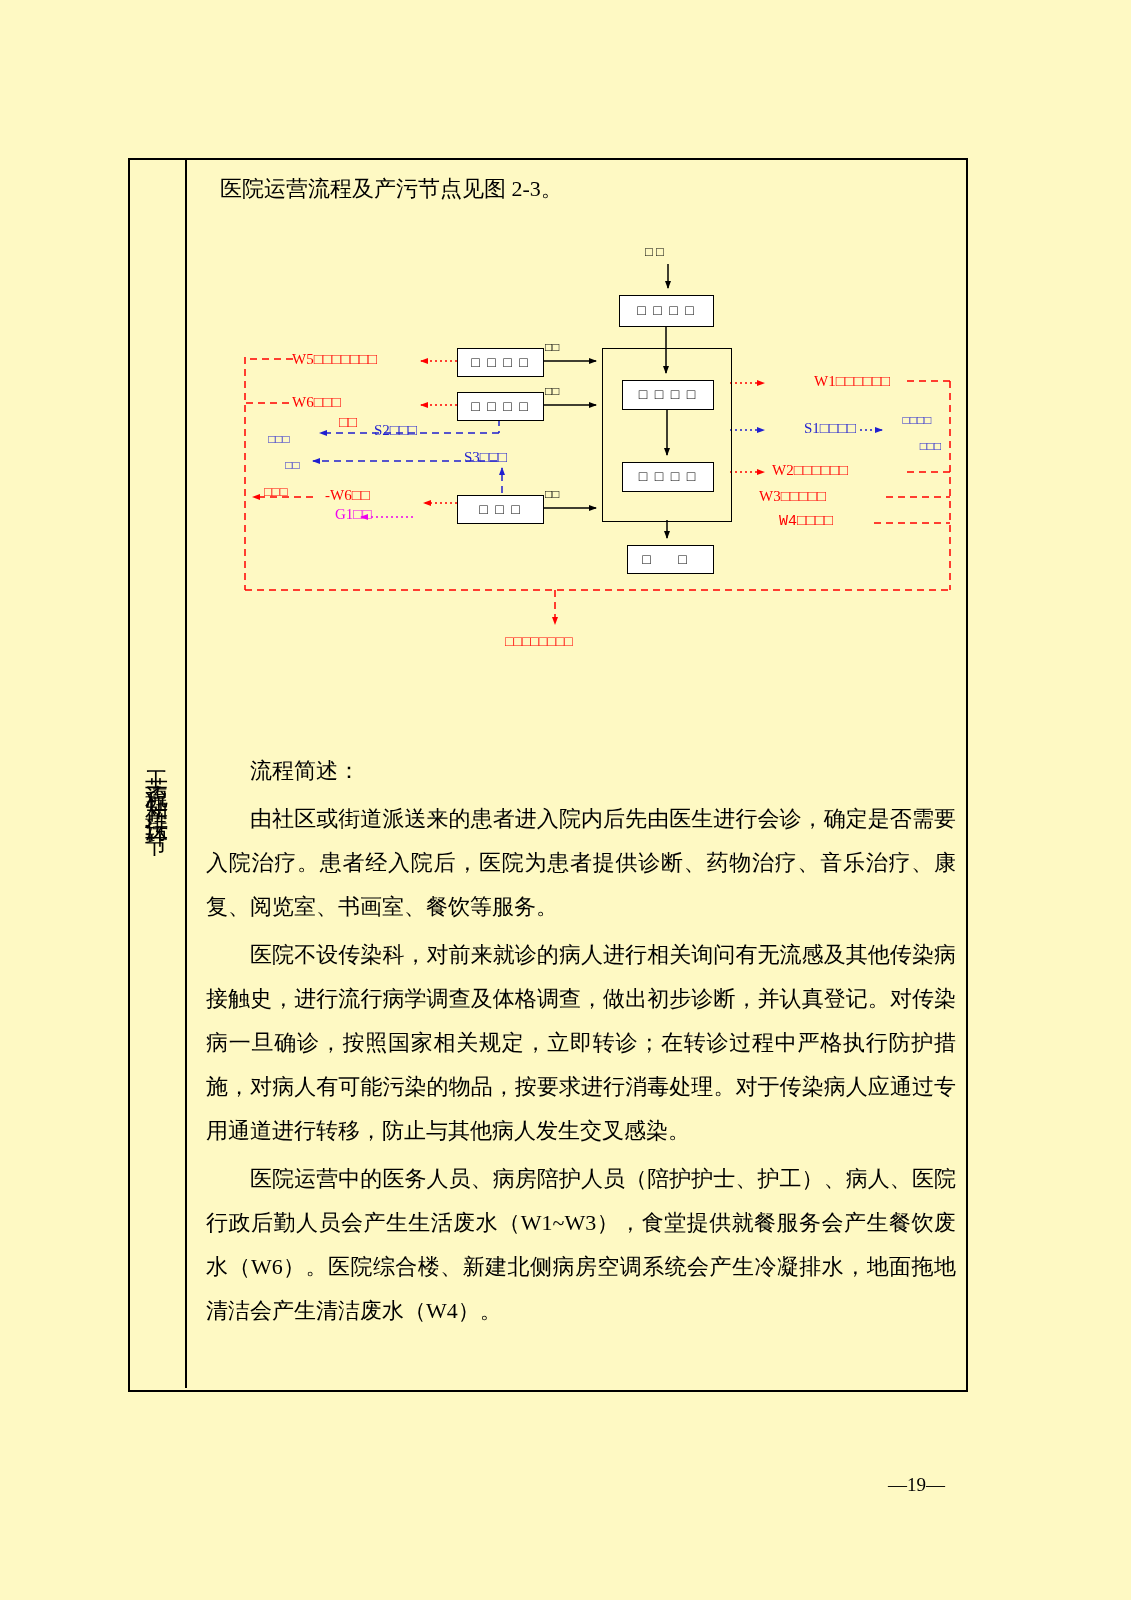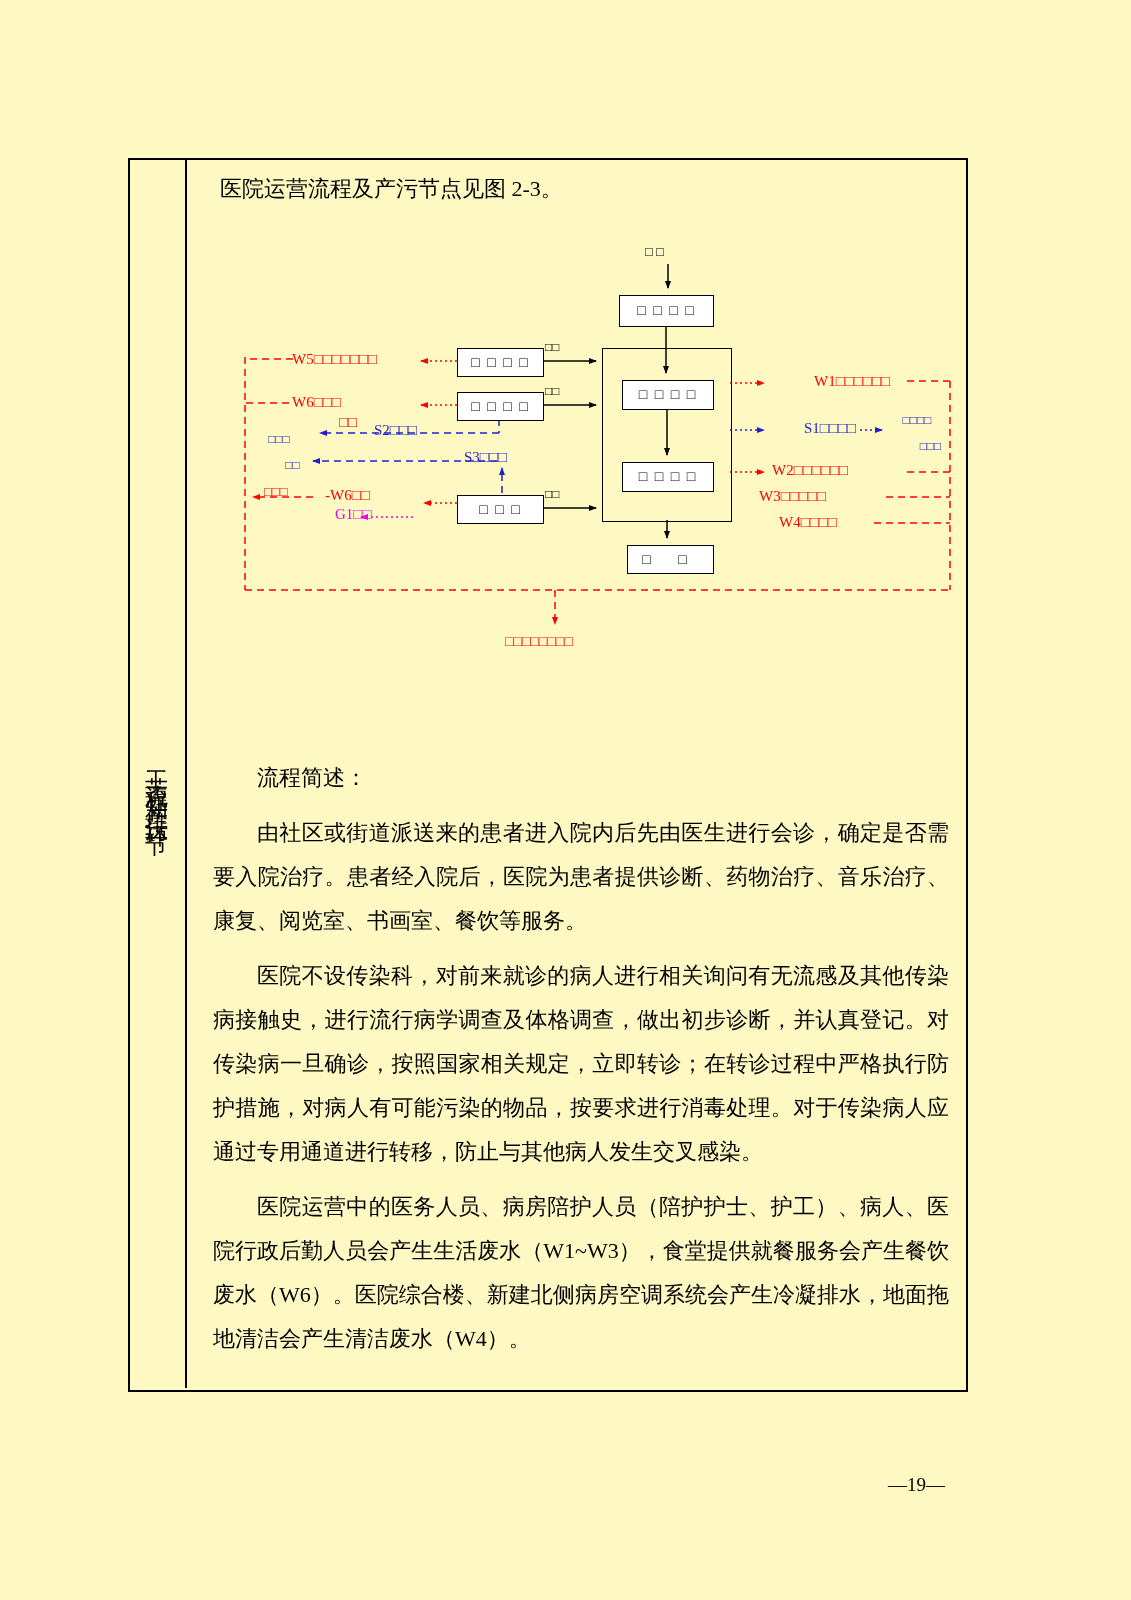--- a/index.html
+++ b/index.html
@@ -152,7 +152,7 @@
          <span>□□□</span></div>
     <div class="flabel c-red" style="left:585px; top:232px;">W2□□□□□□</div>
     <div class="flabel c-red" style="left:572px; top:258px;">W3□□□□□</div>
-    <div class="flabel c-red" style="left:592px; top:284px;">W4□□□□</div>
+    <div class="flabel c-red" style="left:592px; top:284px;font-family:Liberation Mono, monospace;">W4□□□□</div>
 
     <div class="flabel c-red" style="left:318px; top:404px; font-size:14px;">□□□□□□□□</div>
   </div>

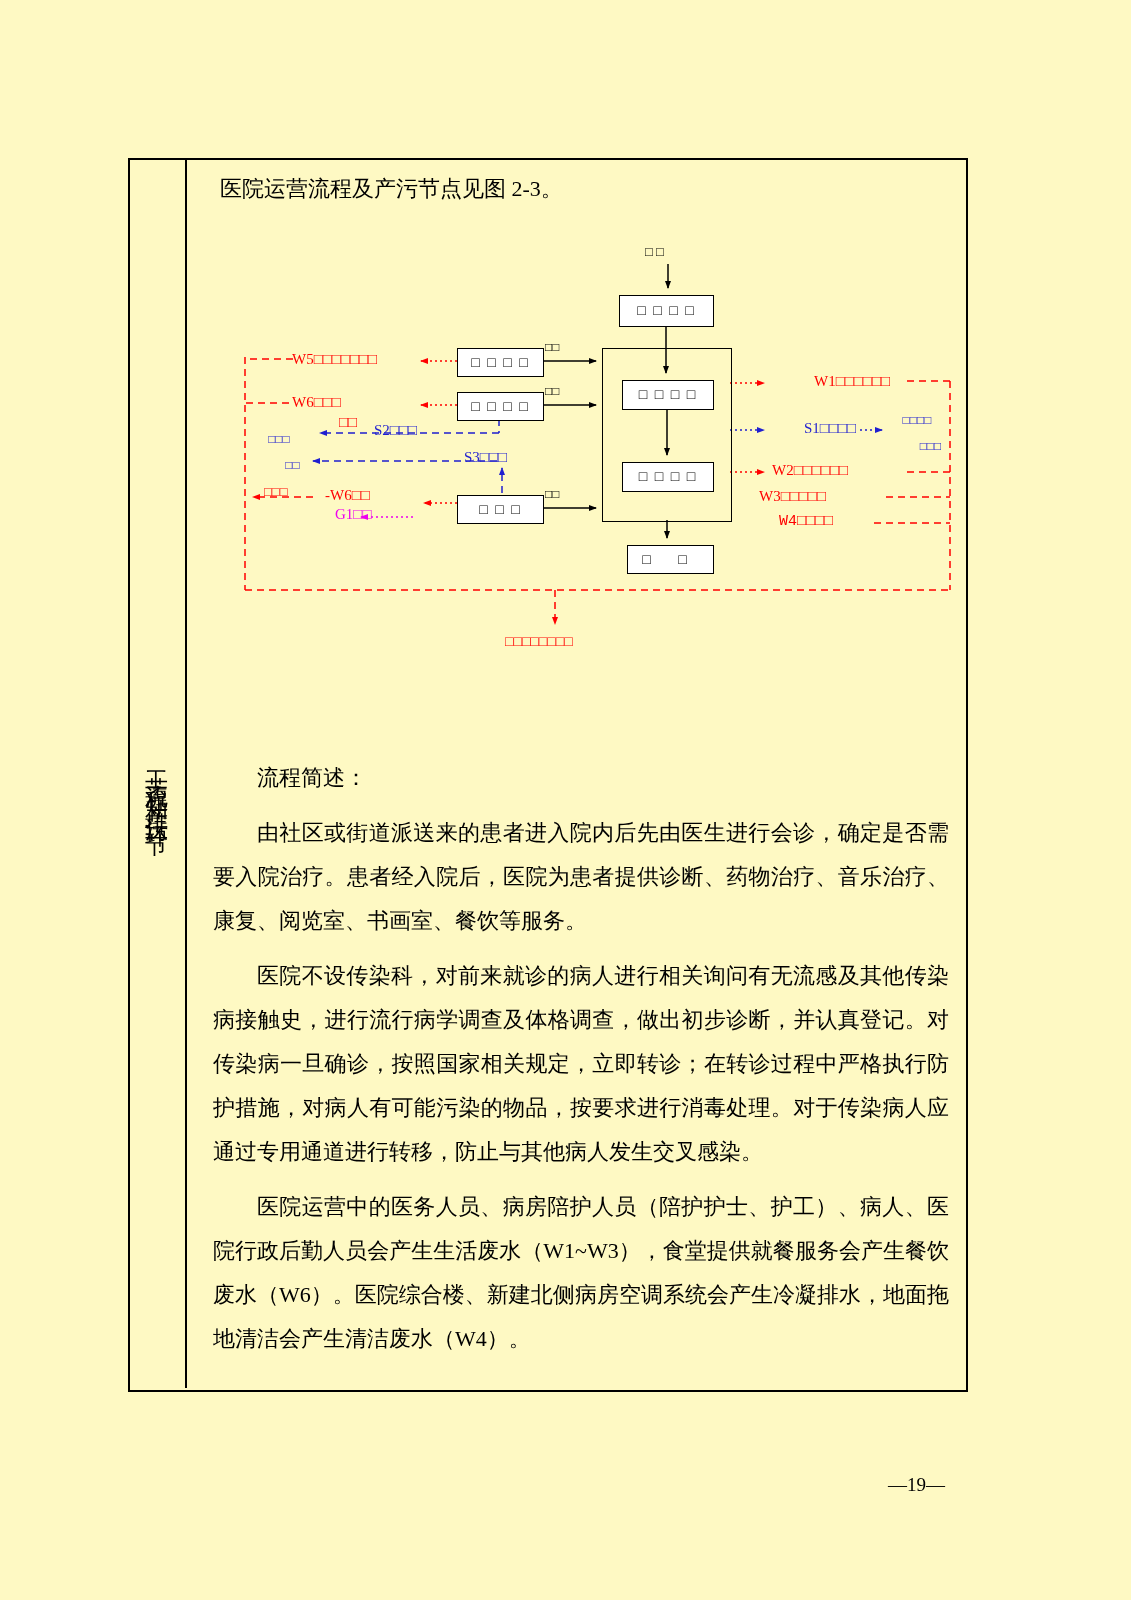--- a/index.html
+++ b/index.html
@@ -39,7 +39,7 @@
   .fig-caption { left:187px; top:705px; width:779px; text-align:center; font-weight:bold; font-size:22px; }
   
   .body-text { left:202px; top:745px; width:758px; font-size:22px; line-height:44px; text-align:justify; }
-  .body-text p { margin:11px; text-indent:2em; }
+  .body-text p { margin:4px; text-indent:2em; }
   .page-number { left:888px; top:1474px; font-size:19px; }
 </style>
 </head>

